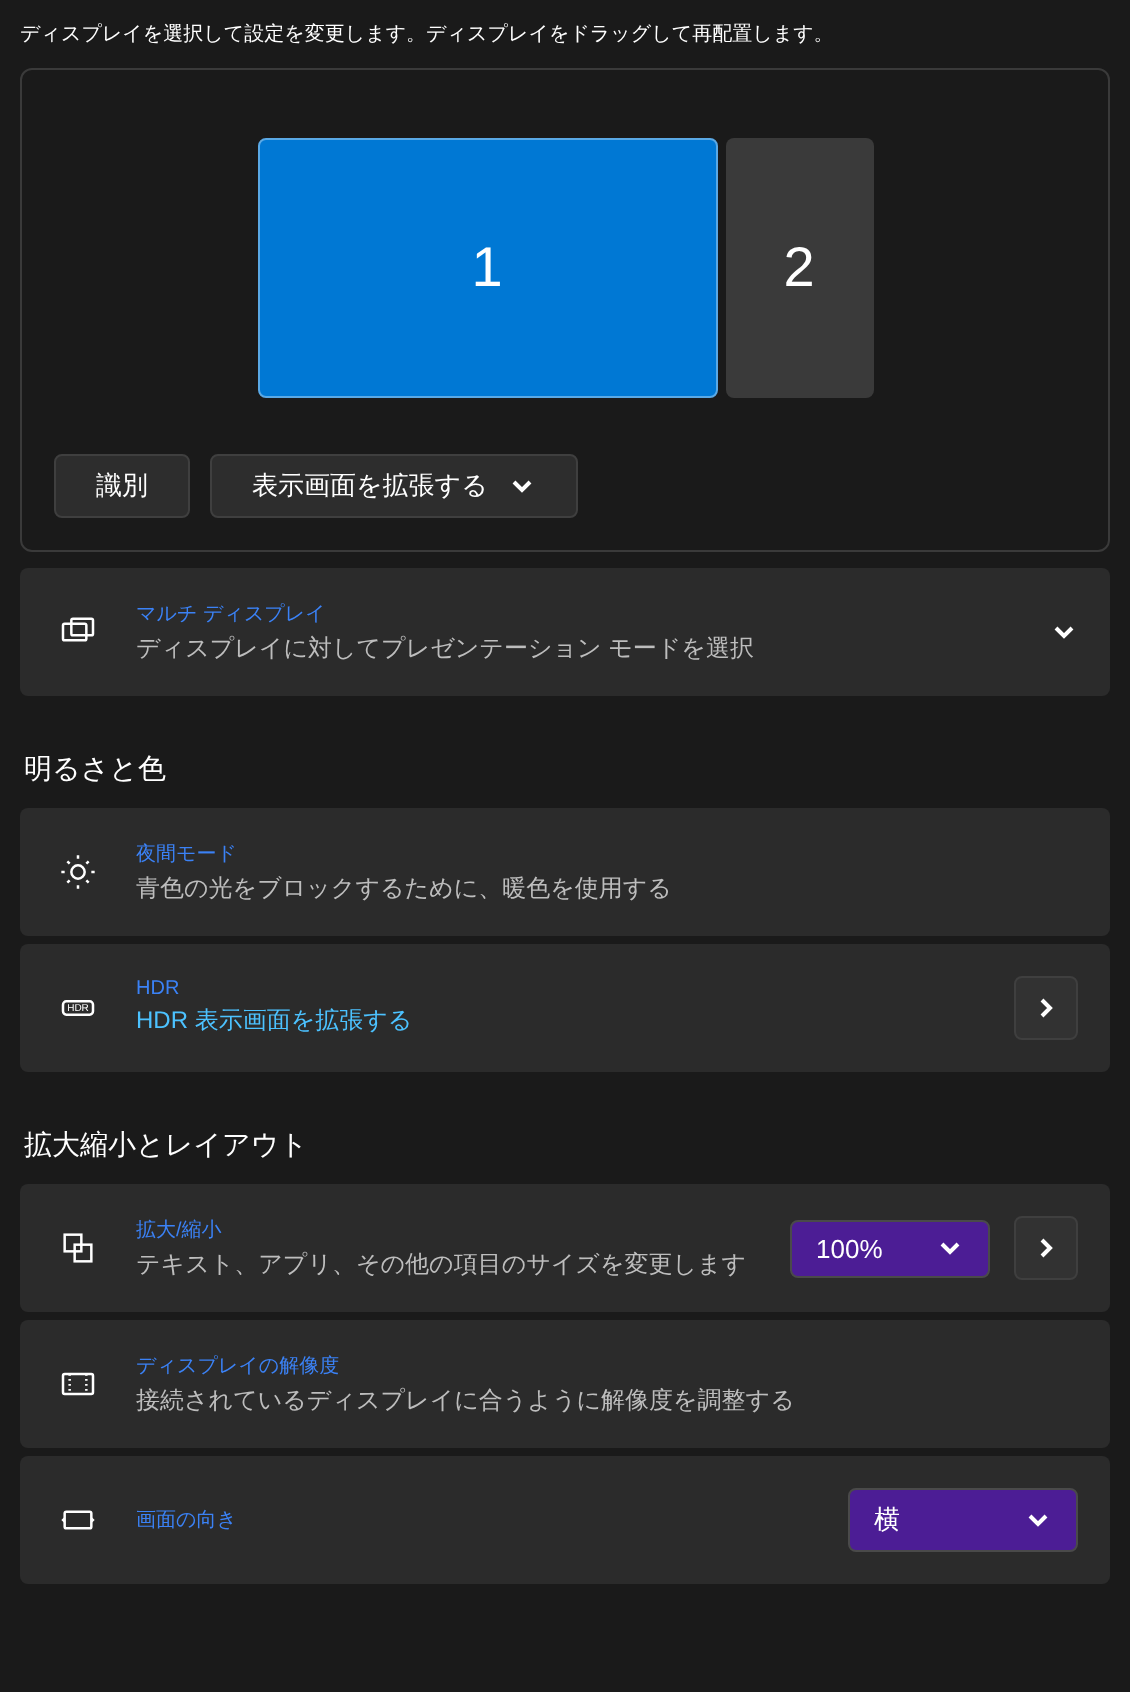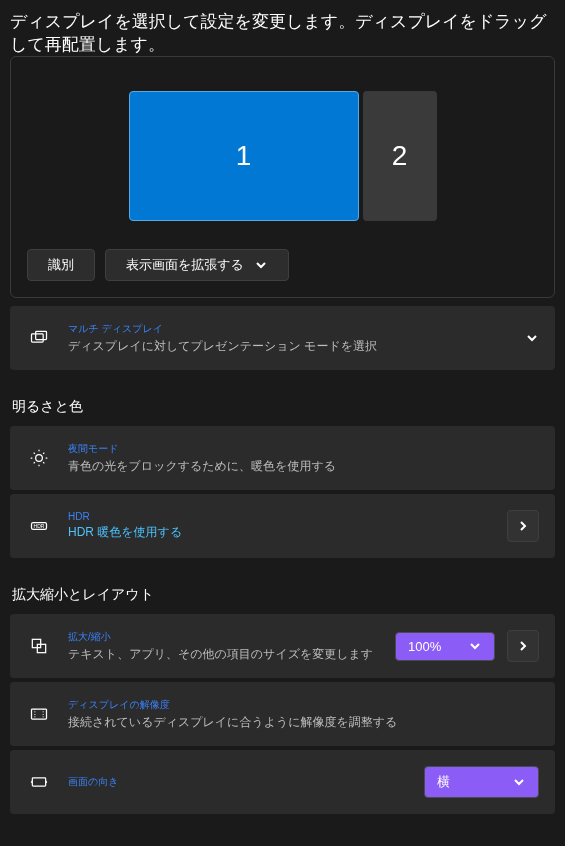--- a/index.html
+++ b/index.html
@@ -17,8 +17,8 @@
     font-size: 14px;
   }
   .intro {
-    font-size: 17px;
-    margin-bottom: 0;
+    font-size: 10px;
+    margin-bottom: 10px;
     color: #ffffff;
   }
   .arrange-panel {

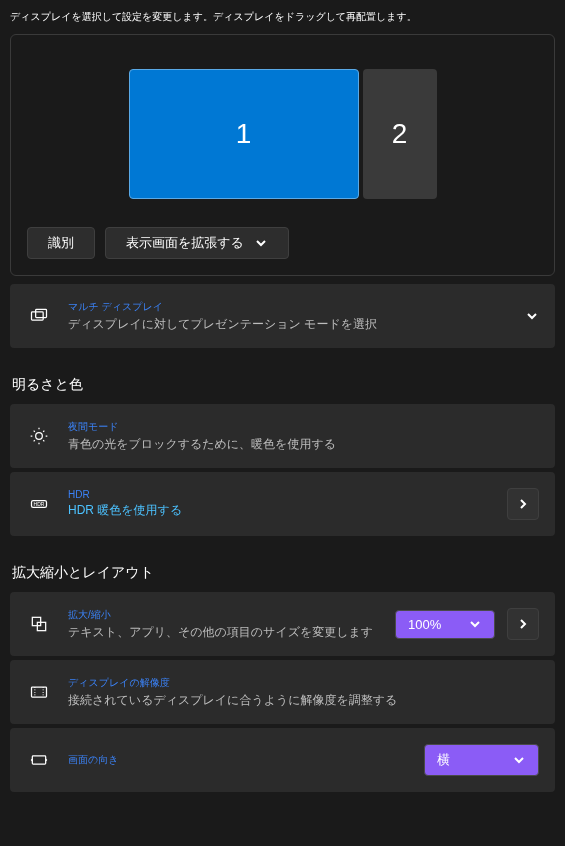--- a/index.html
+++ b/index.html
@@ -265,7 +265,7 @@
   </div>
   <div class="row-text">
     <div class="row-title">HDR</div>
-    <div class="row-sub link">HDR 暖色を使用する</div>
+    <div class="row-sub link">HDR 表示画面を拡張する</div>
   </div>
   <div class="row-controls">
     <div class="right-btn">

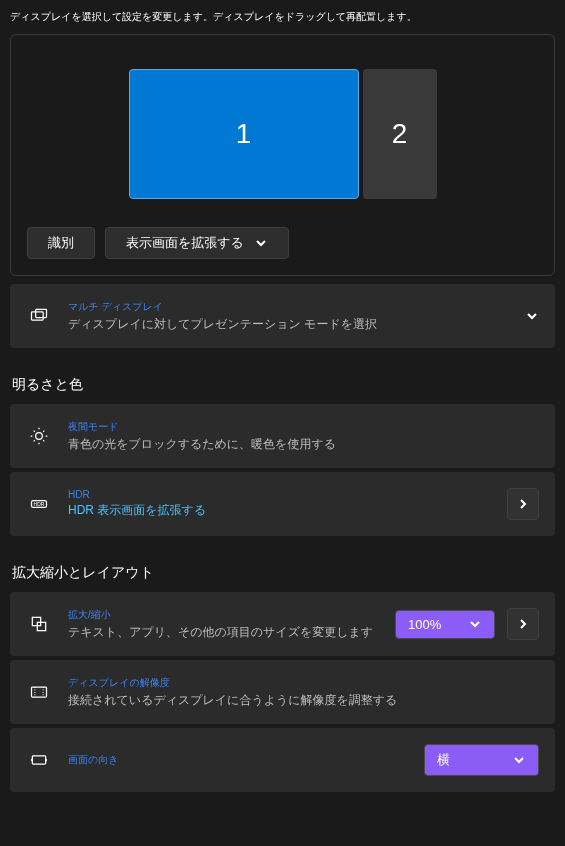--- a/index.html
+++ b/index.html
@@ -159,7 +159,7 @@
     stroke-width: 2;
   }
   .select {
-    background: #8b5cf6;
+    background: #4c1d95;
     border: 1px solid #4a4a4a;
     border-radius: 4px;
     color: #ffffff;

